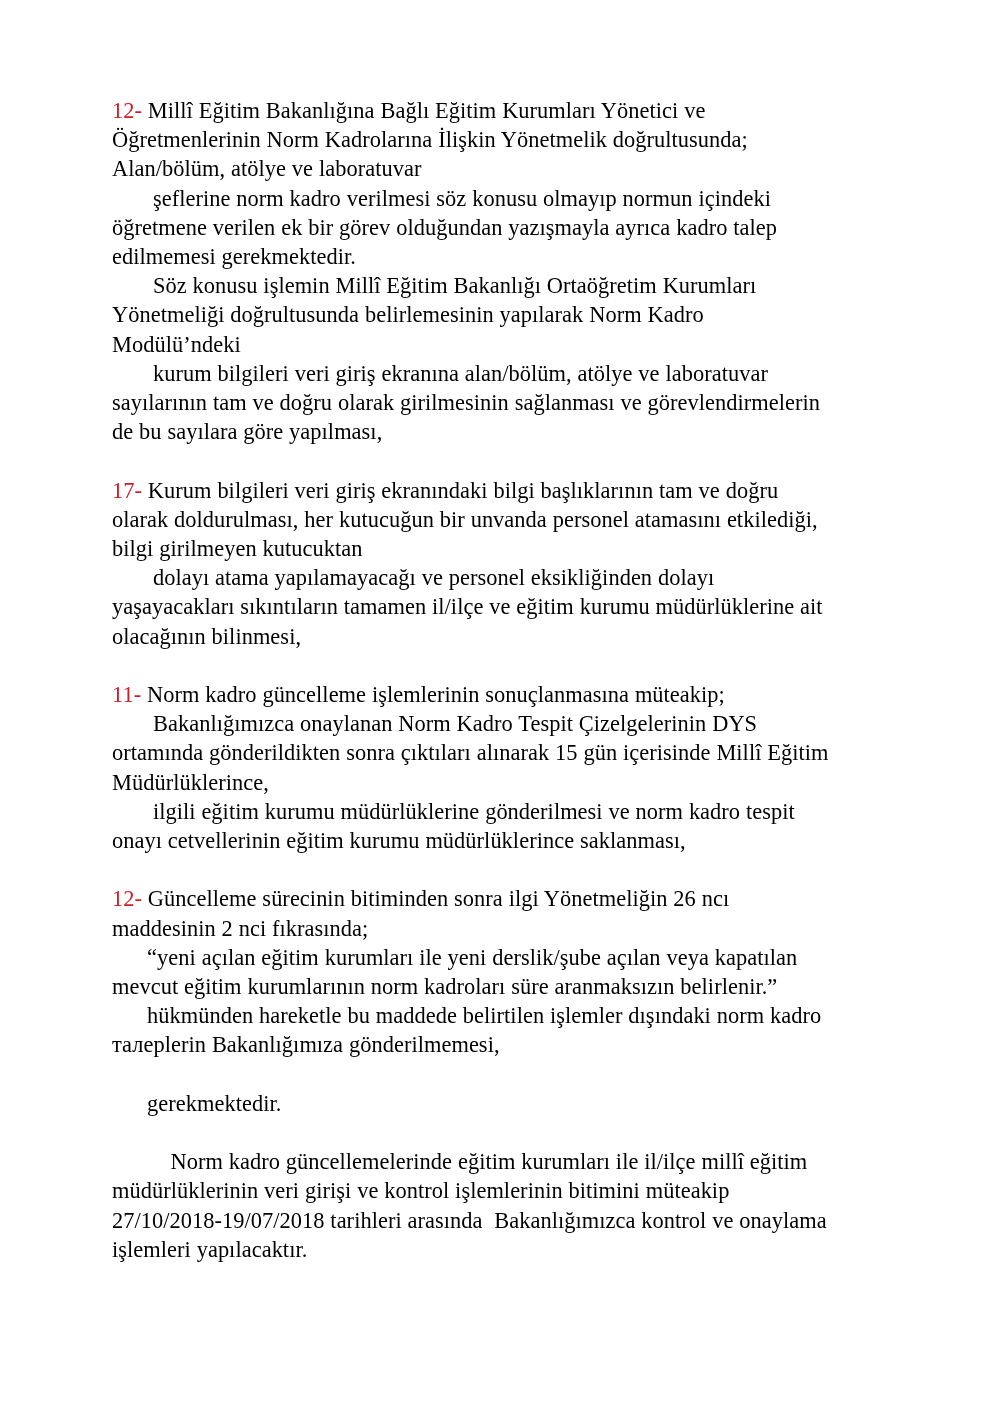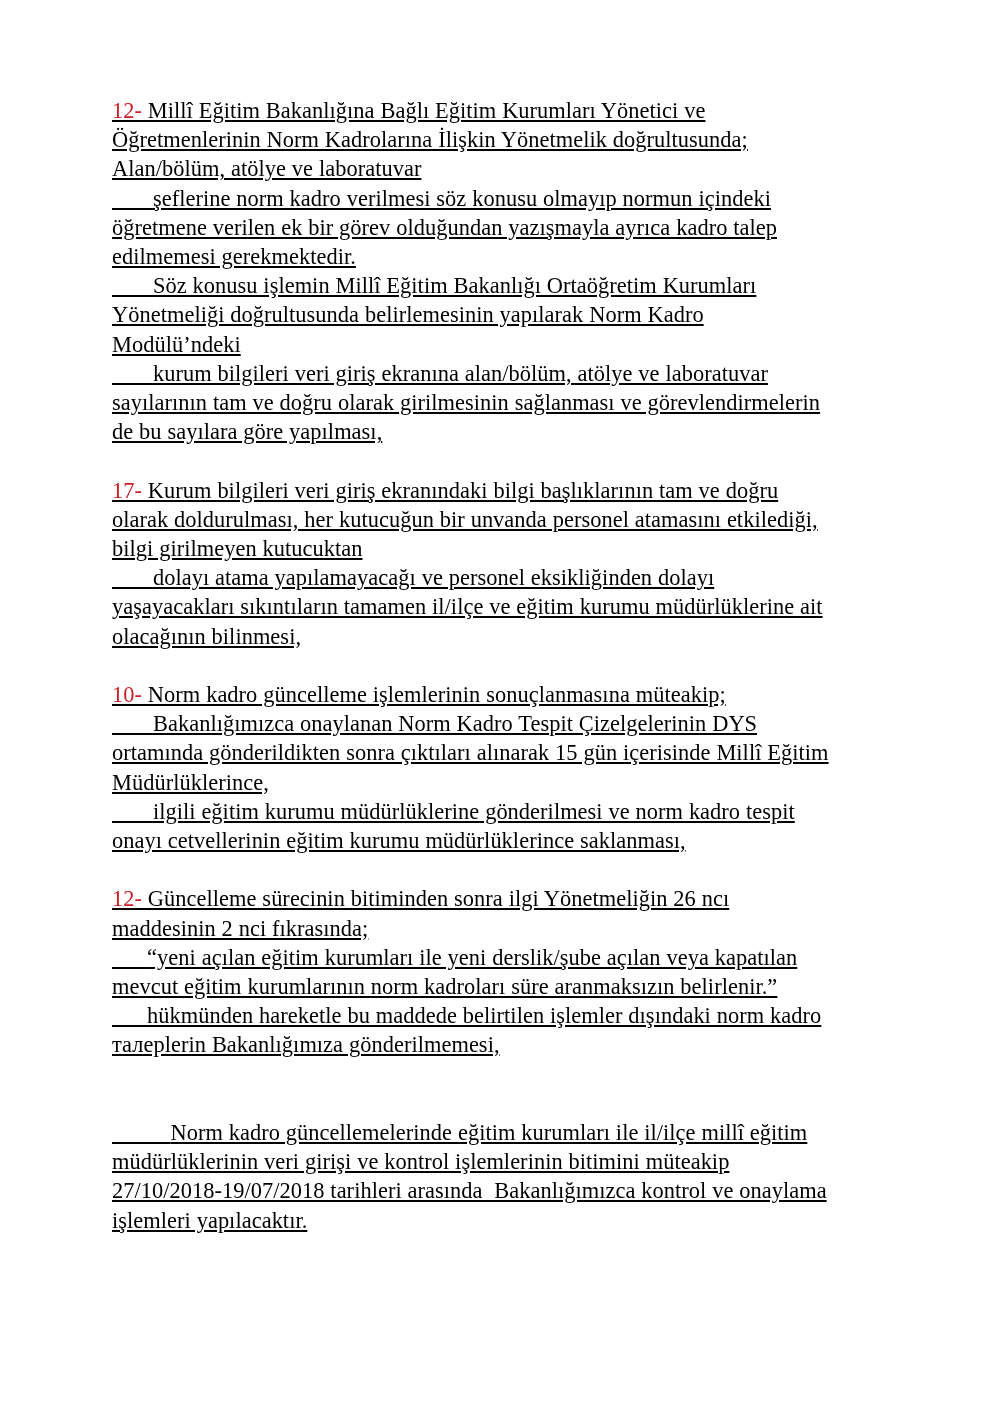--- a/index.html
+++ b/index.html
@@ -32,7 +32,6 @@
     white-space: pre-wrap;
     letter-spacing: 0.05px;
     word-spacing: 0.2px;
-    text-decoration: underline;
   }
   .num {
     color: #cc2029;

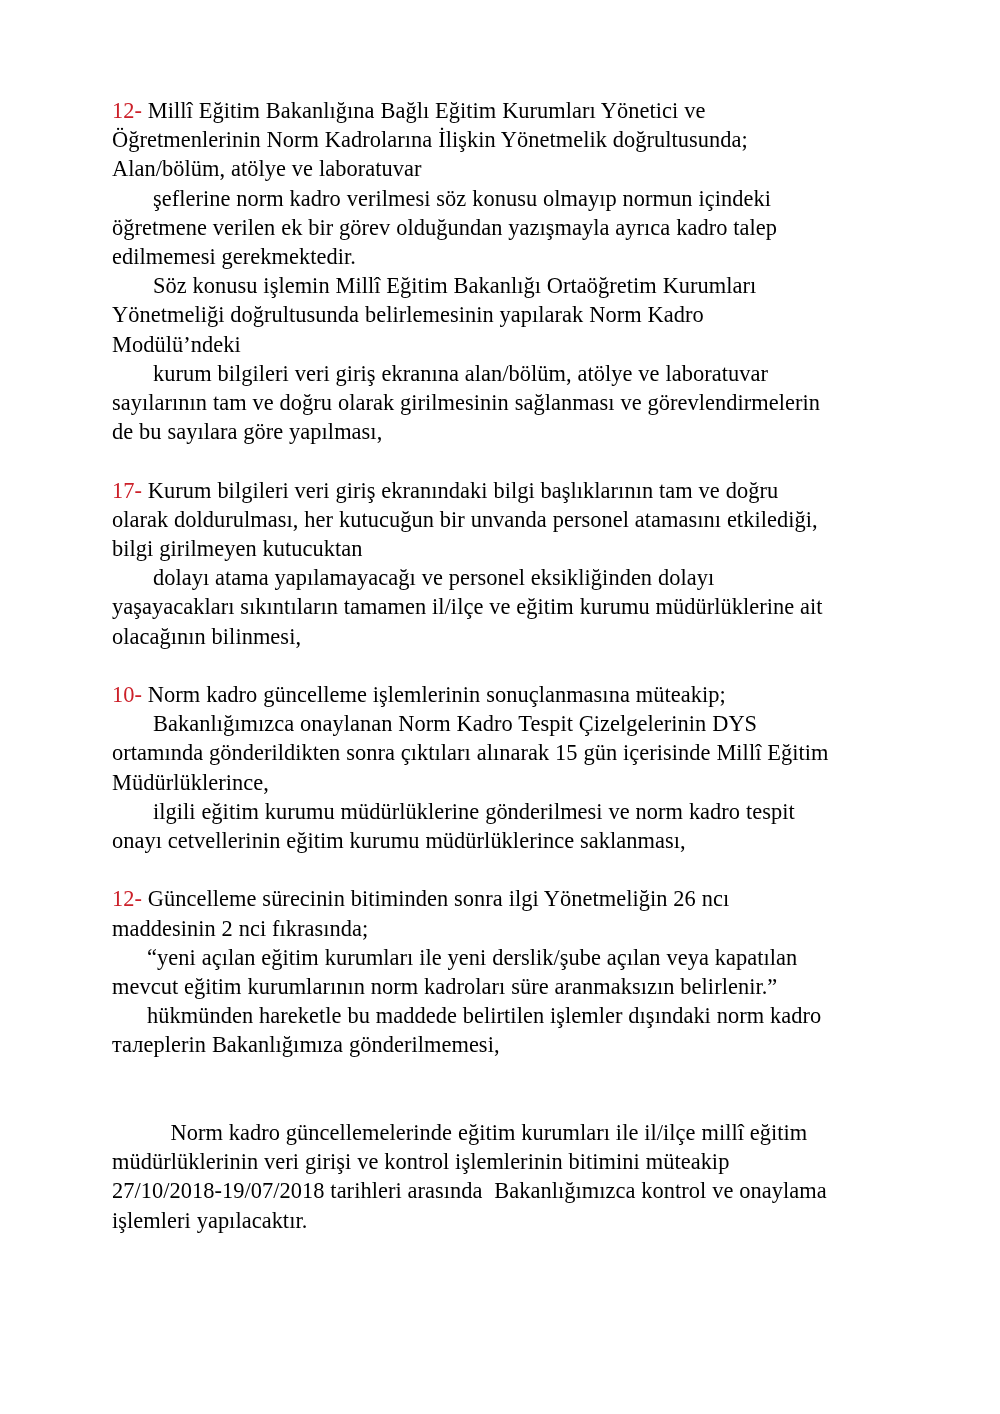--- a/index.html
+++ b/index.html
@@ -71,7 +71,7 @@
 
     <div class="spacer-line"></div>
 
-    <p class="para"><span class="num">10-</span><span> Norm kadro güncelleme işlemlerinin sonuçlanmasına müteakip;
+    <p class="para"><span class="num">11-</span><span> Norm kadro güncelleme işlemlerinin sonuçlanmasına müteakip;
        Bakanlığımızca onaylanan Norm Kadro Tespit Çizelgelerinin DYS
 ortamında gönderildikten sonra çıktıları alınarak 15 gün içerisinde Millî Eğitim
 Müdürlüklerince,

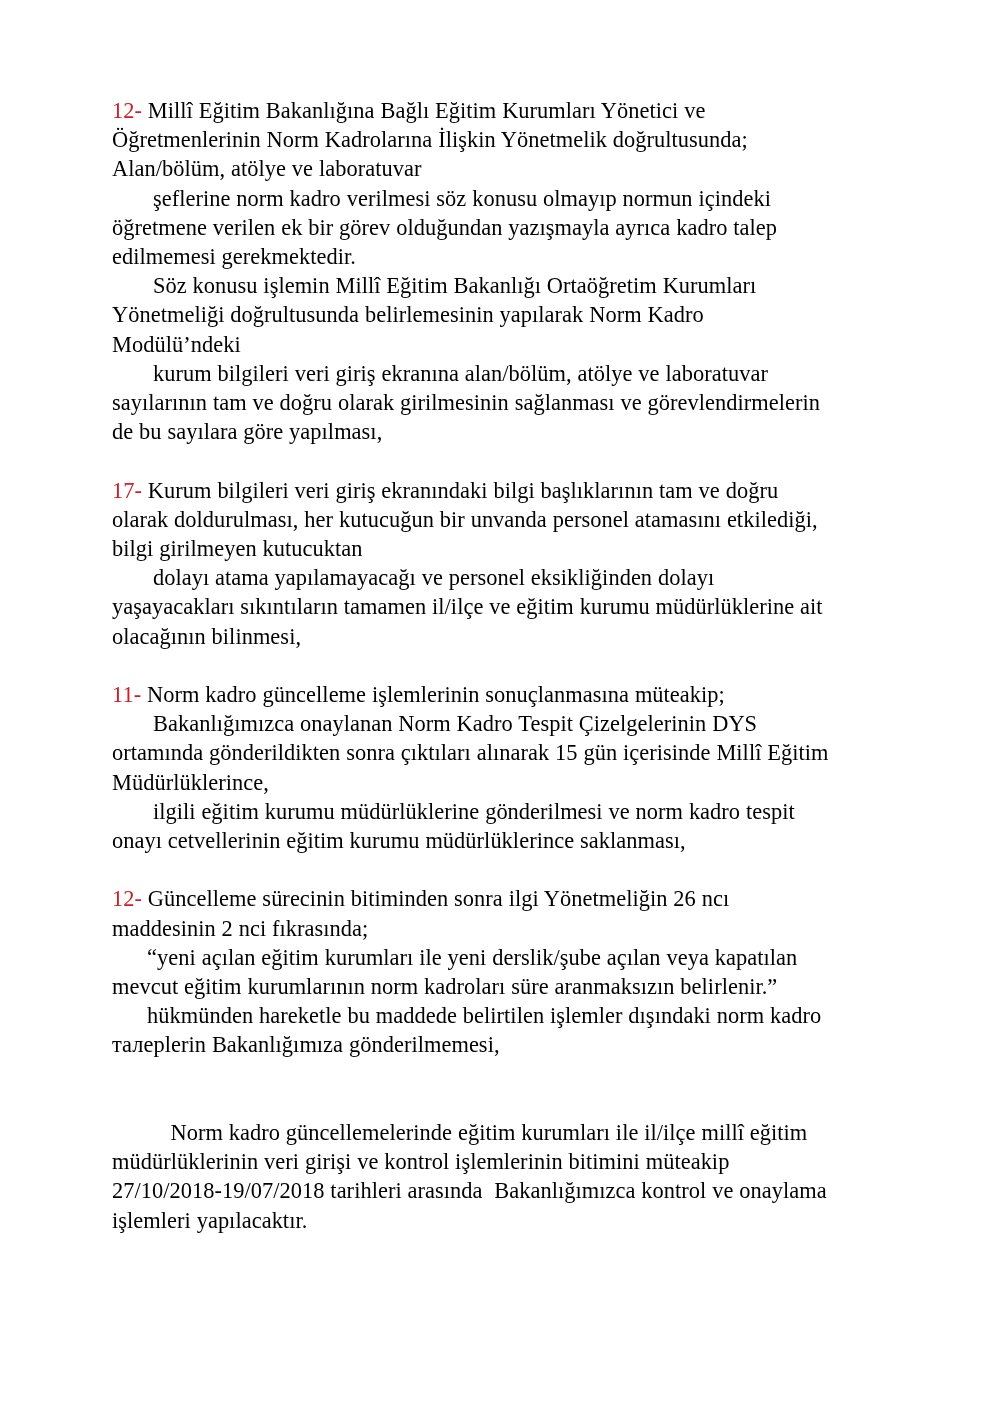--- a/index.html
+++ b/index.html
@@ -89,6 +89,7 @@
 
     <div class="spacer-line"></div>
 
+    <p class="para">      gerekmektedir.</p>
 
     <div class="spacer-line"></div>
 

